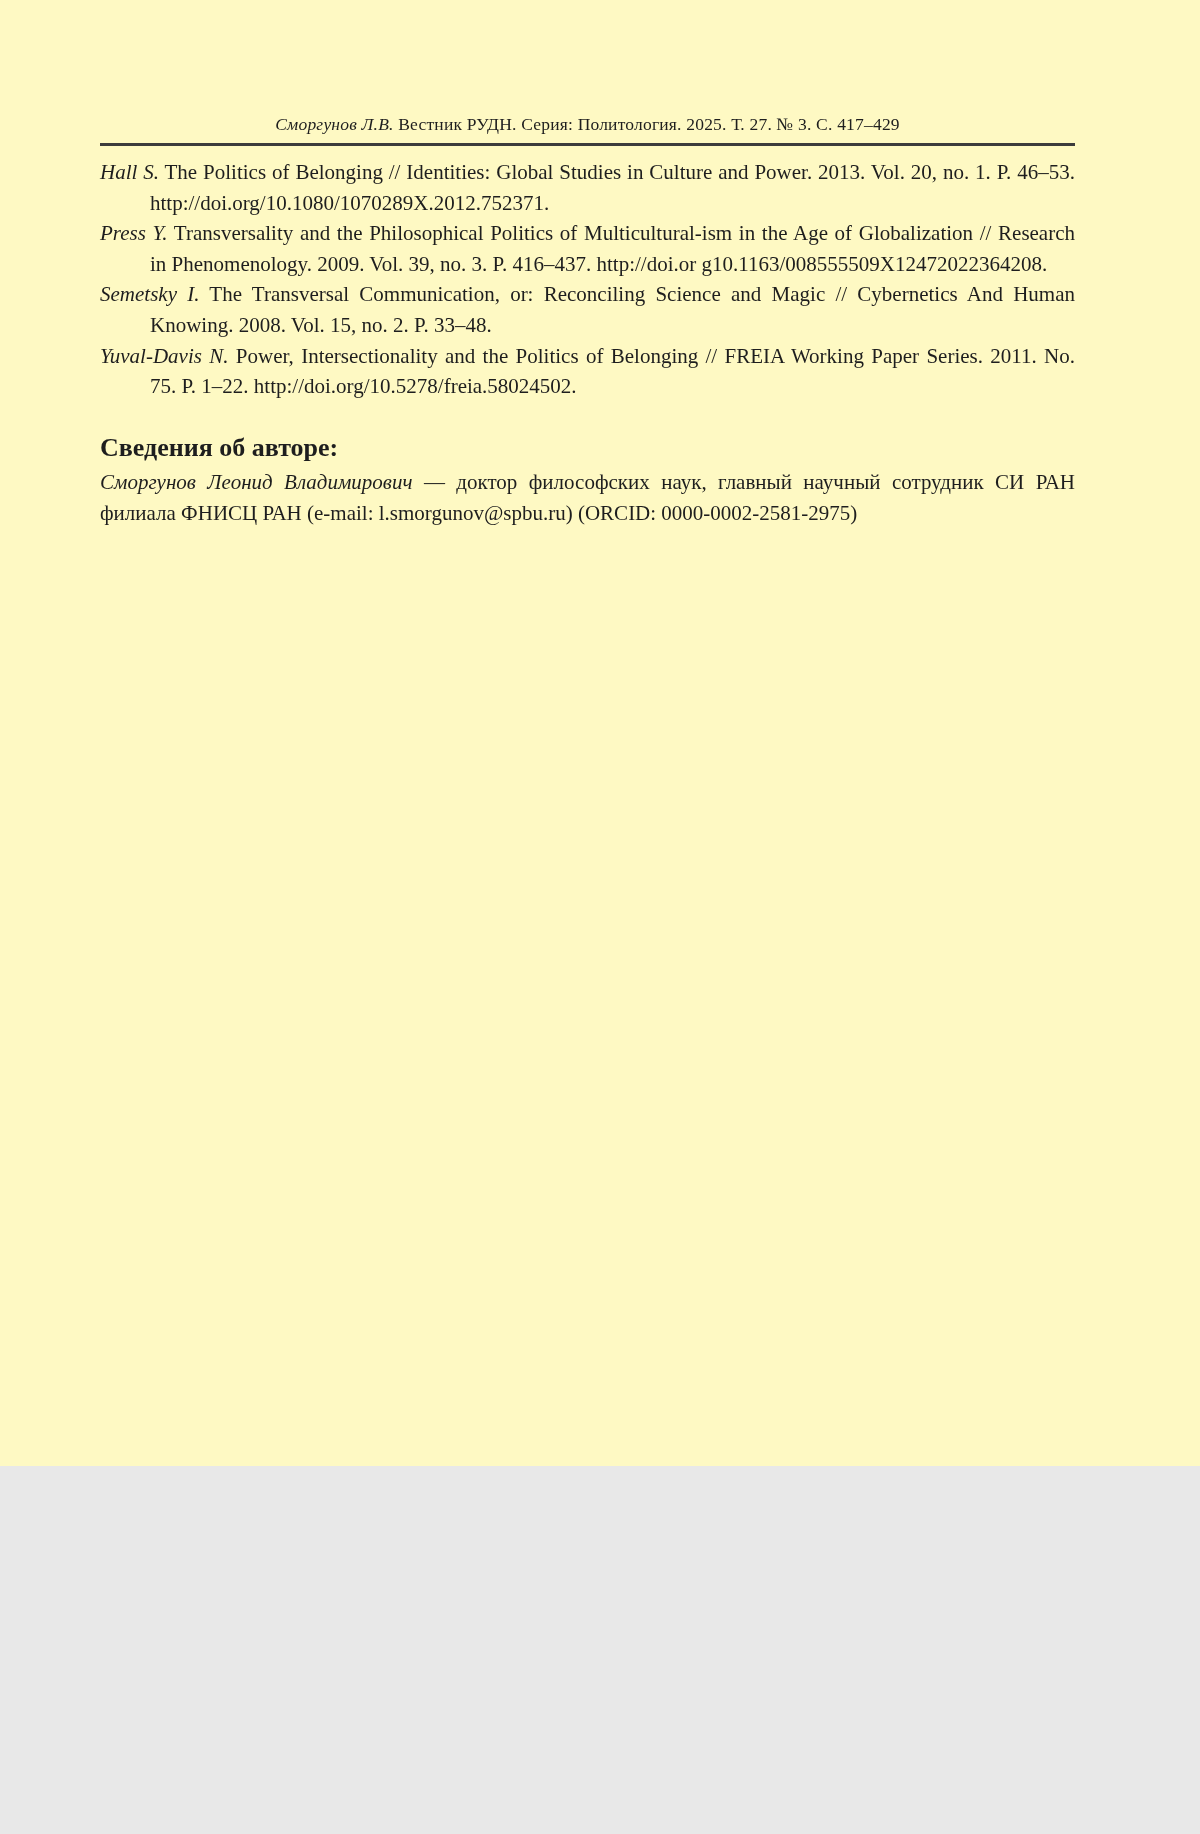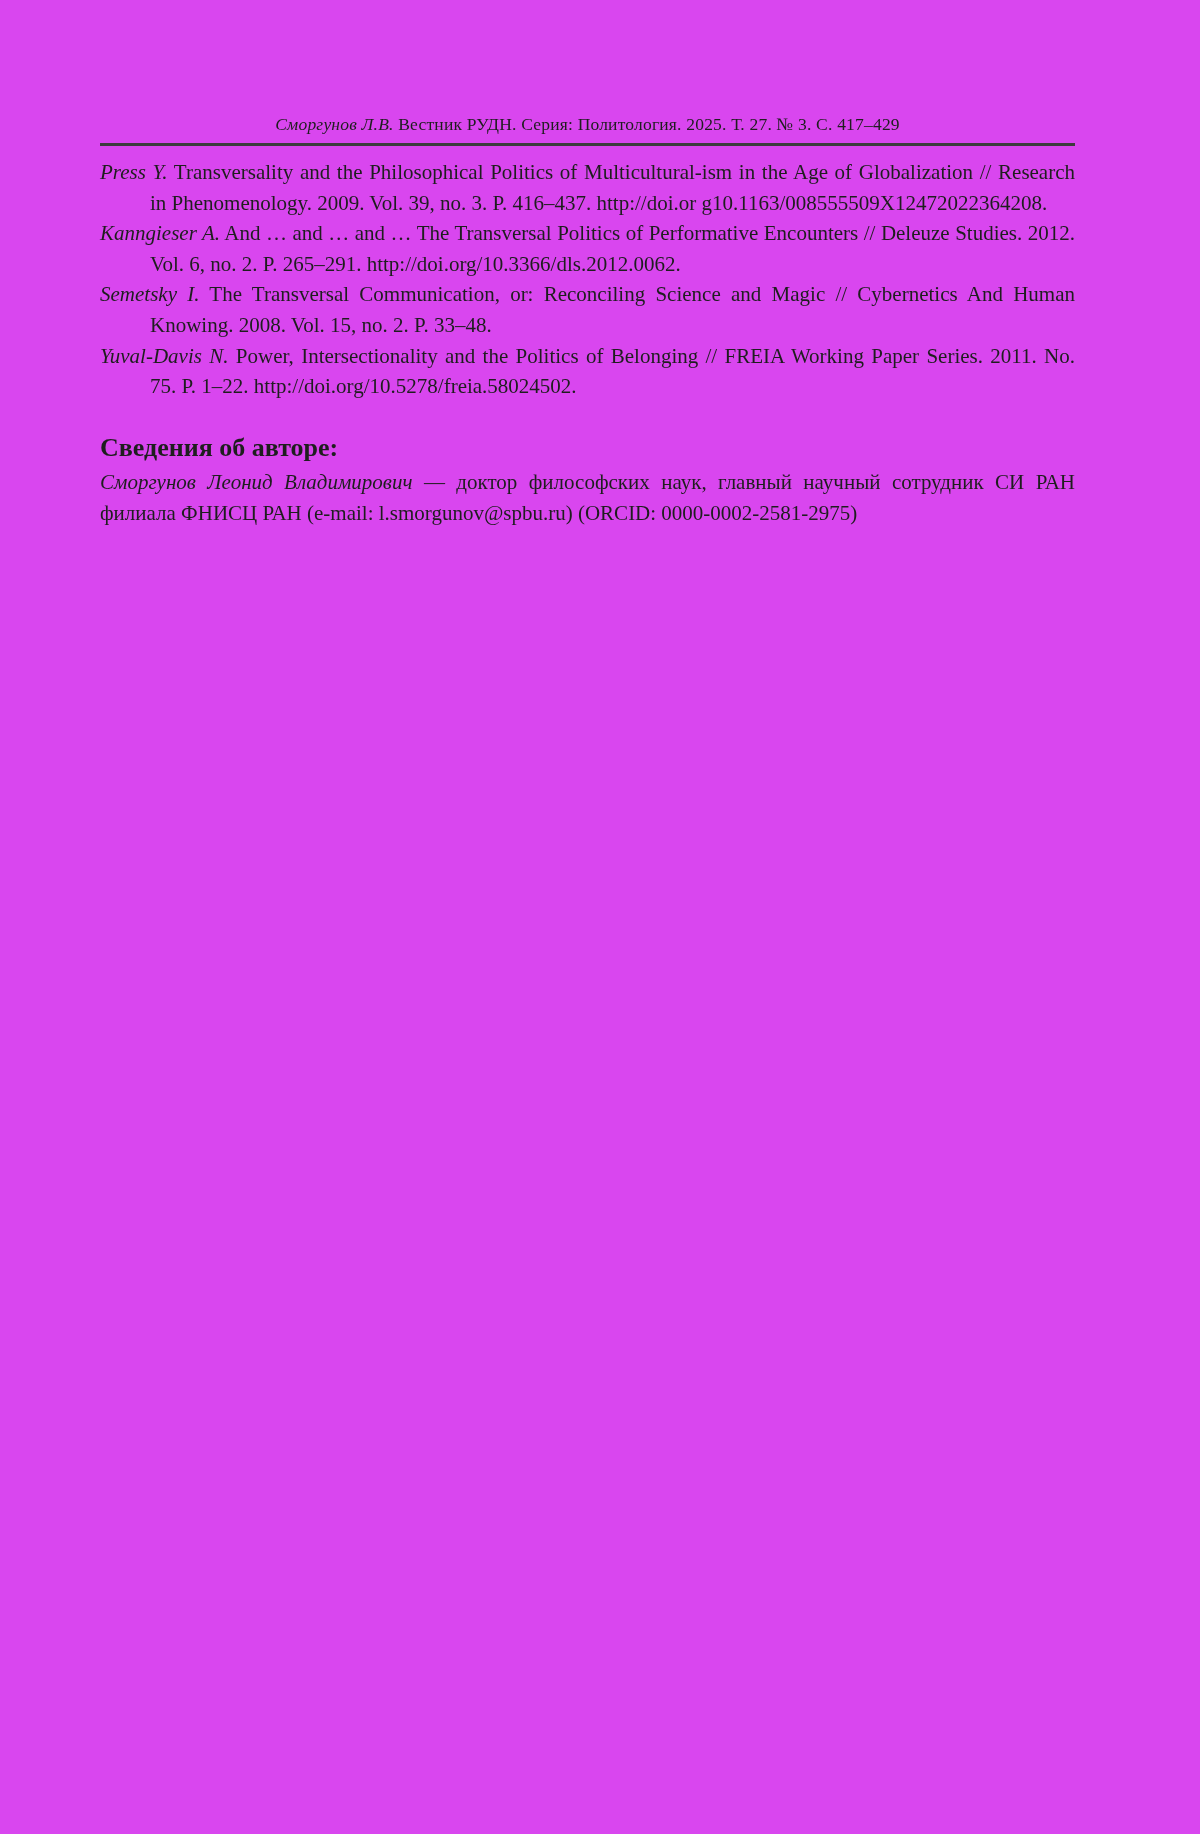--- a/index.html
+++ b/index.html
@@ -6,9 +6,9 @@
   .page {
     position: relative;
     width: 1200px;
-    height: 1834px;
+    height: 1466px;
     margin: 0 auto;
-    background: #d946ef;
+    background: #fef9c3;
     font-family: "Liberation Serif", serif;
     color: #1e1e1e;
     overflow: hidden;

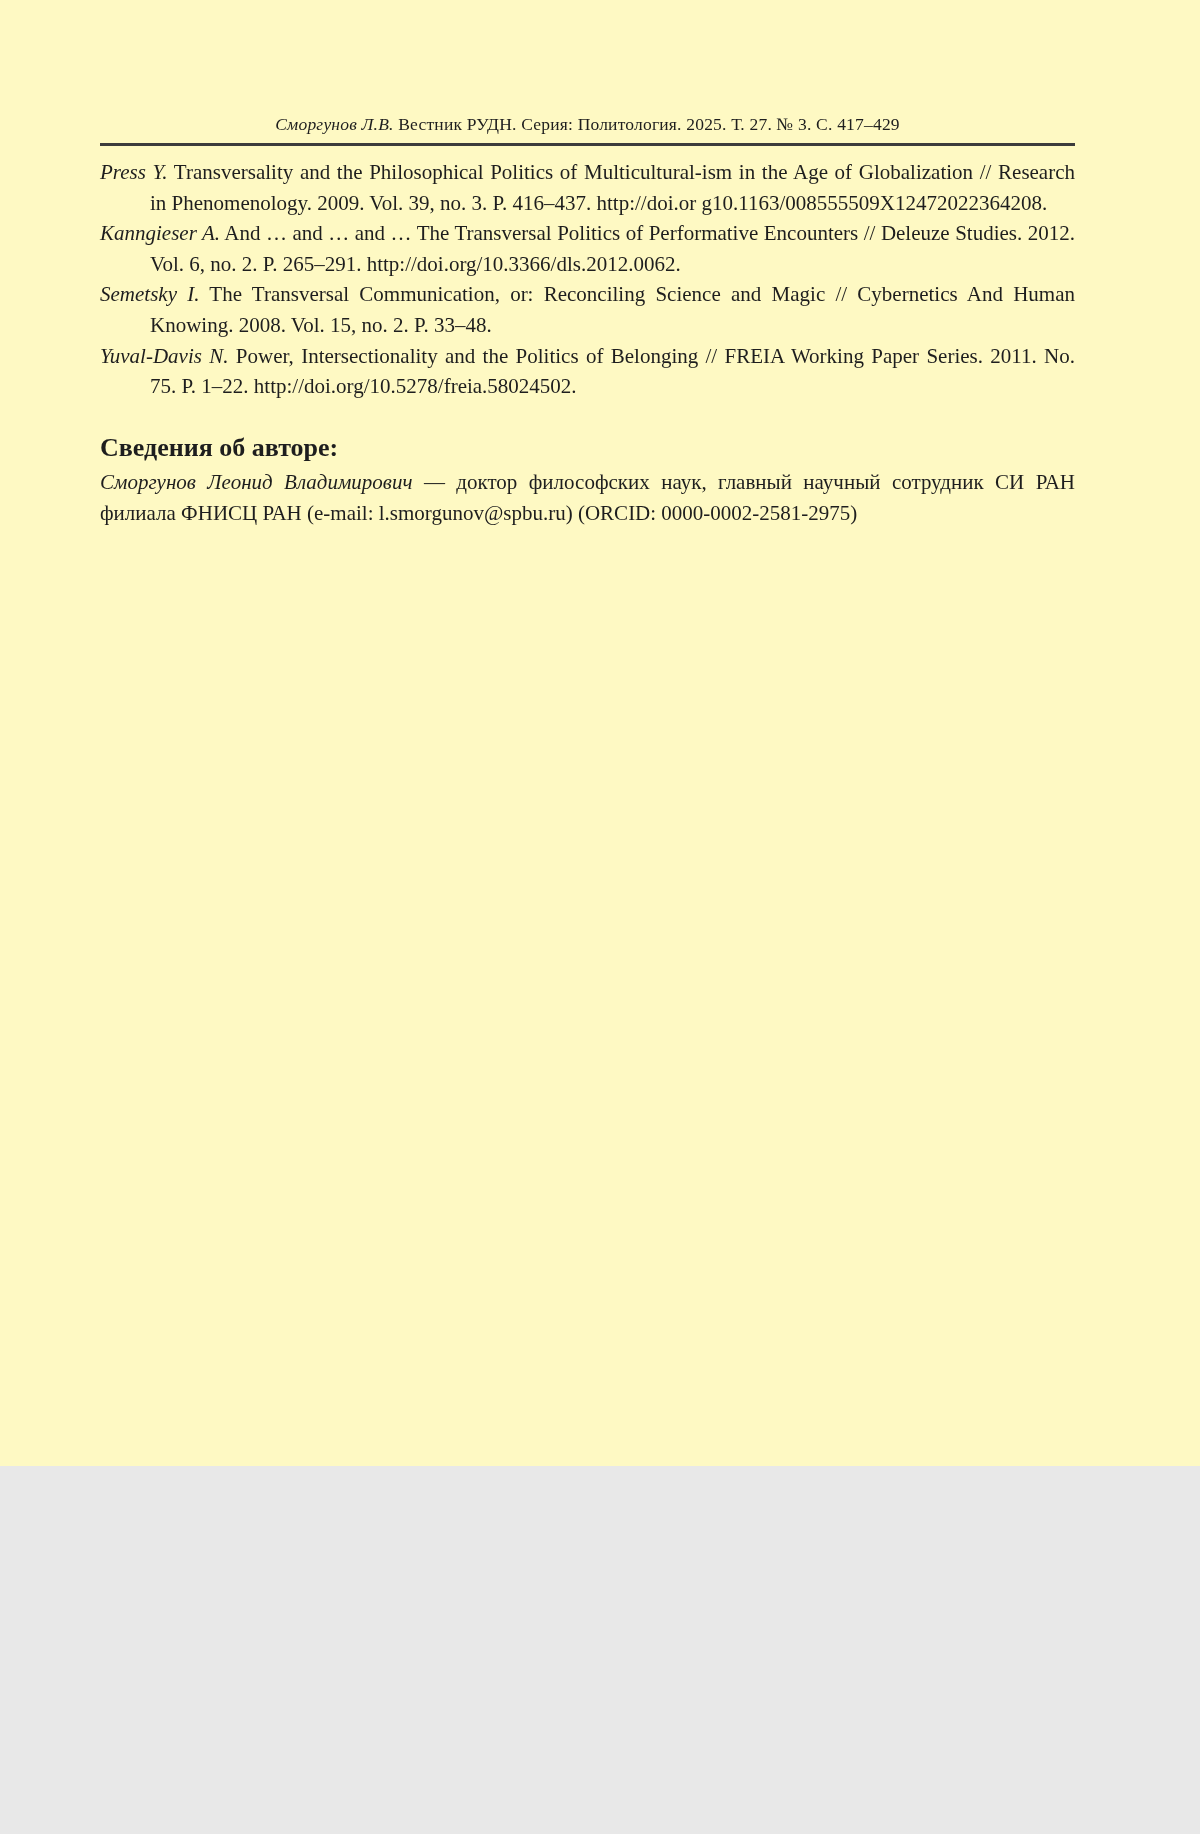--- a/index.html
+++ b/index.html
@@ -68,6 +68,7 @@
     <div class="rule"></div>
 
     <div class="references">
+      <p class="ref"><span class="it">Hall S.</span><span> The Politics of Belonging // Identities: Global Studies in Culture and Power. 2013. Vol. 20, no. 1. P. 46–53. http://doi.org/10.1080/1070289X.2012.752371.</span></p>
       <p class="ref"><span class="it">Press Y.</span><span> Transversality and the Philosophical Politics of Multicultural-ism in the Age of Globalization // Research in Phenomenology. 2009. Vol. 39, no. 3. P. 416–437. http://doi.or g10.1163/008555509X12472022364208.</span></p>
       <p class="ref"><span class="it">Kanngieser A.</span><span> And … and … and … The Transversal Politics of Performative Encounters // Deleuze Studies. 2012. Vol. 6, no. 2. P. 265–291. http://doi.org/10.3366/dls.2012.0062.</span></p>
       <p class="ref"><span class="it">Semetsky I.</span><span> The Transversal Communication, or: Reconciling Science and Magic // Cybernetics And Human Knowing. 2008. Vol. 15, no. 2. P. 33–48.</span></p>

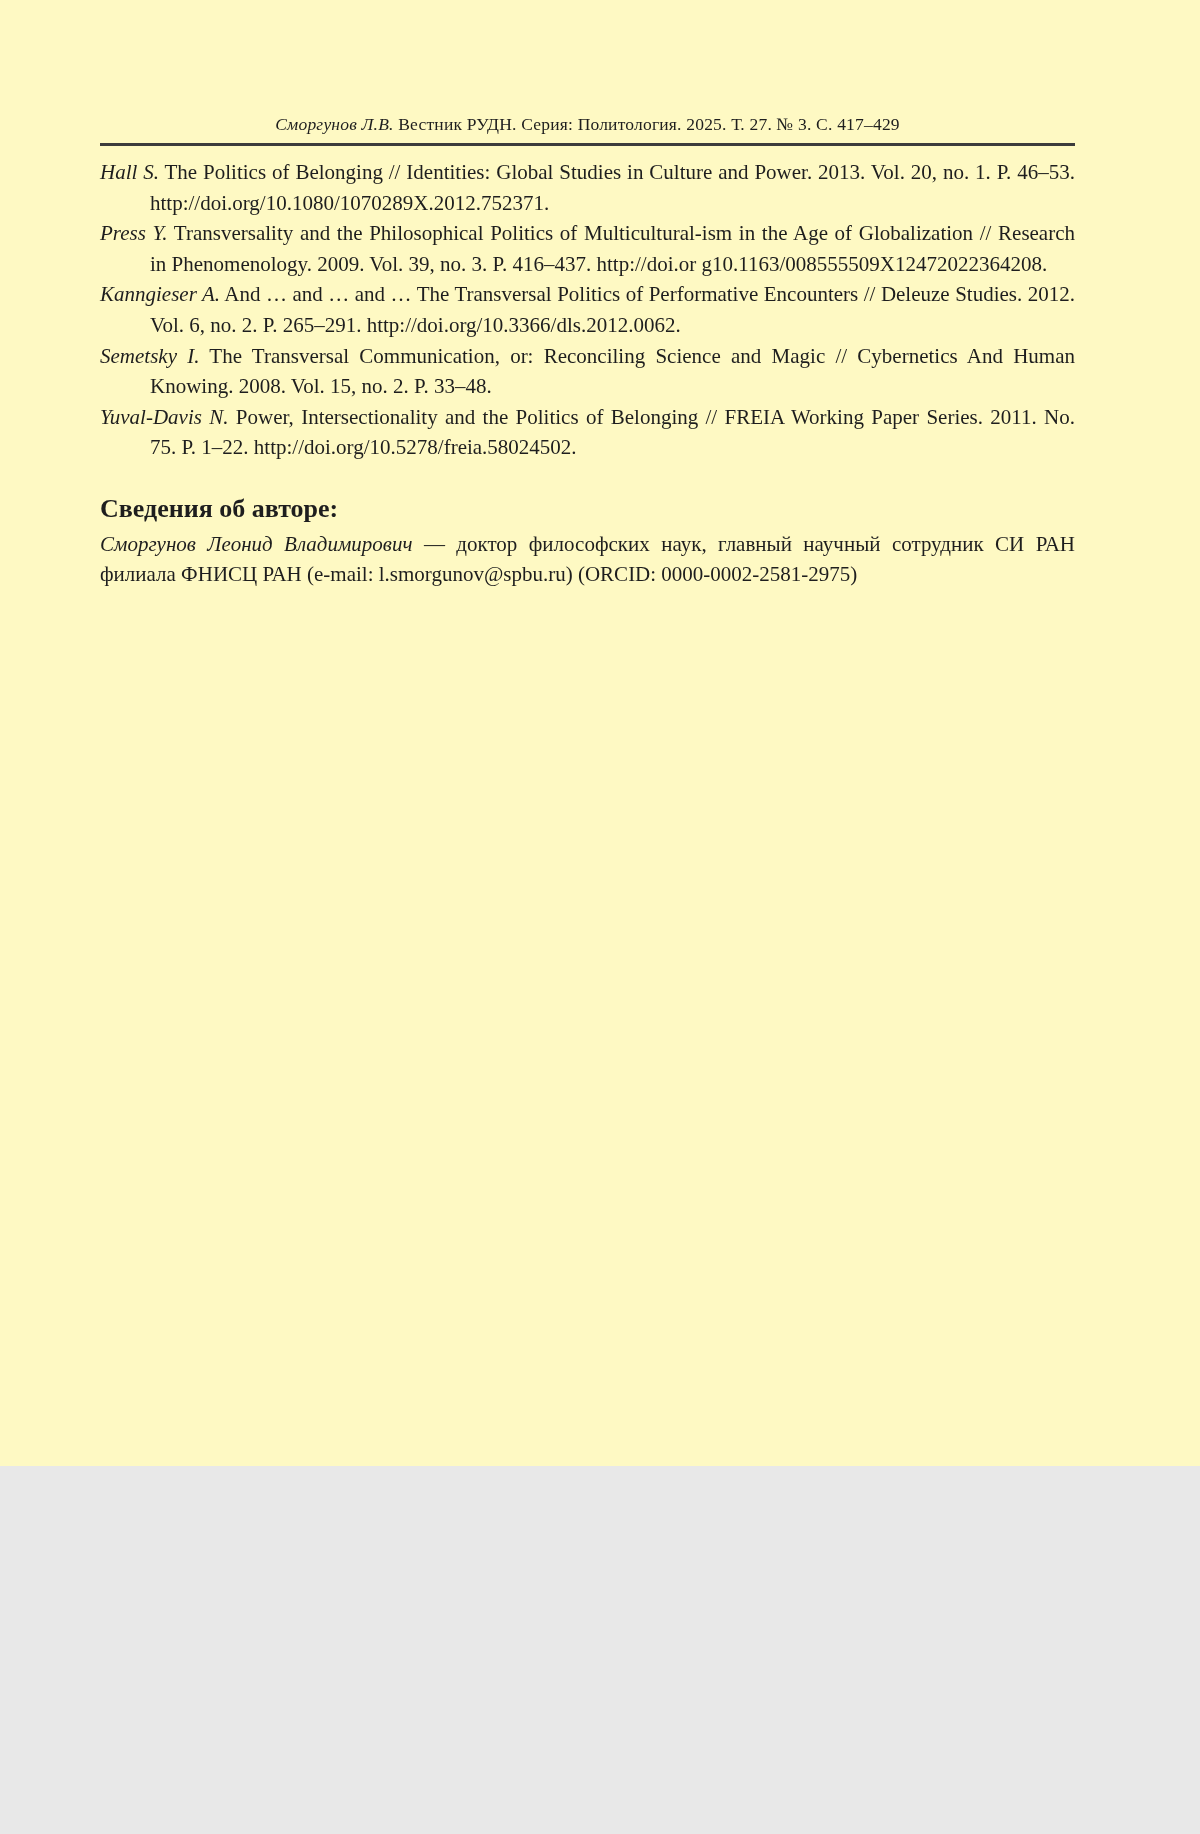--- a/index.html
+++ b/index.html
@@ -70,7 +70,6 @@
     <div class="references">
       <p class="ref"><span class="it">Hall S.</span><span> The Politics of Belonging // Identities: Global Studies in Culture and Power. 2013. Vol. 20, no. 1. P. 46–53. http://doi.org/10.1080/1070289X.2012.752371.</span></p>
       <p class="ref"><span class="it">Press Y.</span><span> Transversality and the Philosophical Politics of Multicultural-ism in the Age of Globalization // Research in Phenomenology. 2009. Vol. 39, no. 3. P. 416–437. http://doi.or g10.1163/008555509X12472022364208.</span></p>
-      <p class="ref"><span class="it">Kanngieser A.</span><span> And … and … and … The Transversal Politics of Performative Encounters // Deleuze Studies. 2012. Vol. 6, no. 2. P. 265–291. http://doi.org/10.3366/dls.2012.0062.</span></p>
       <p class="ref"><span class="it">Semetsky I.</span><span> The Transversal Communication, or: Reconciling Science and Magic // Cybernetics And Human Knowing. 2008. Vol. 15, no. 2. P. 33–48.</span></p>
       <p class="ref"><span class="it">Yuval-Davis N.</span><span> Power, Intersectionality and the Politics of Belonging // FREIA Working Paper Series. 2011. No. 75. P. 1–22. http://doi.org/10.5278/freia.58024502.</span></p>
     </div>

